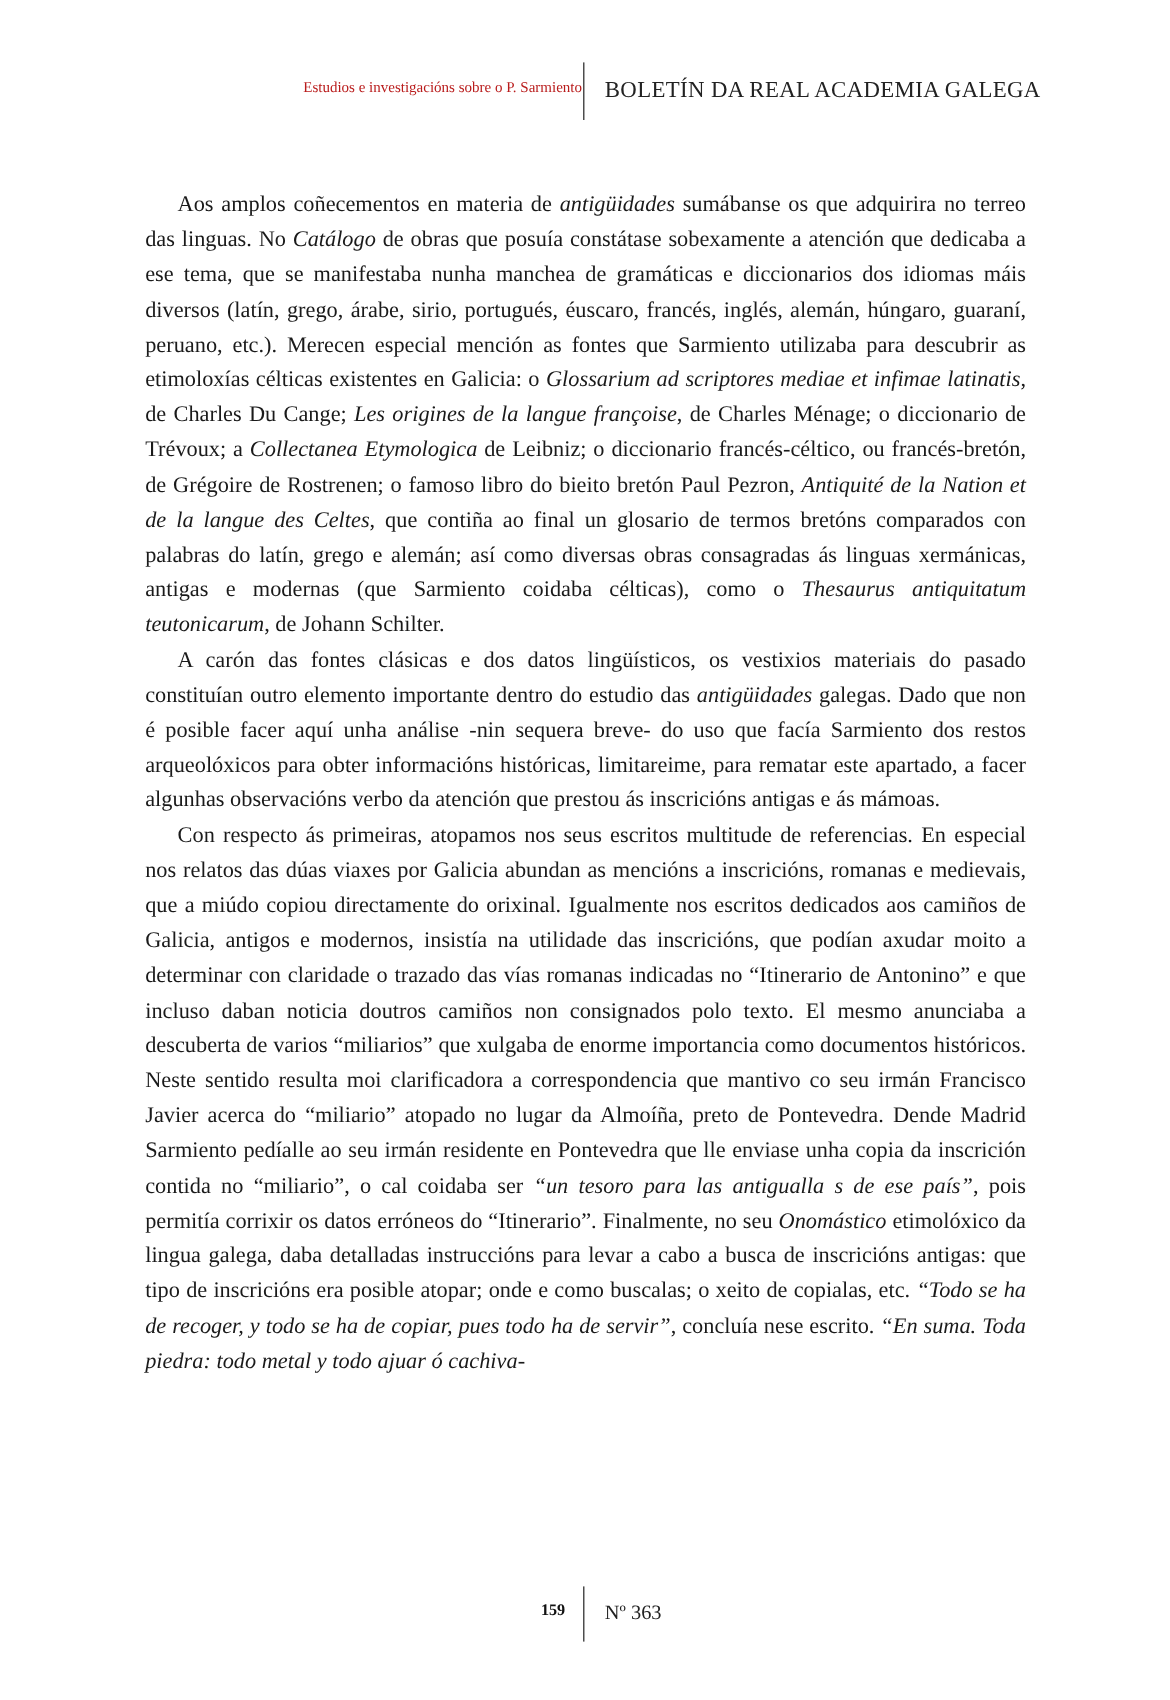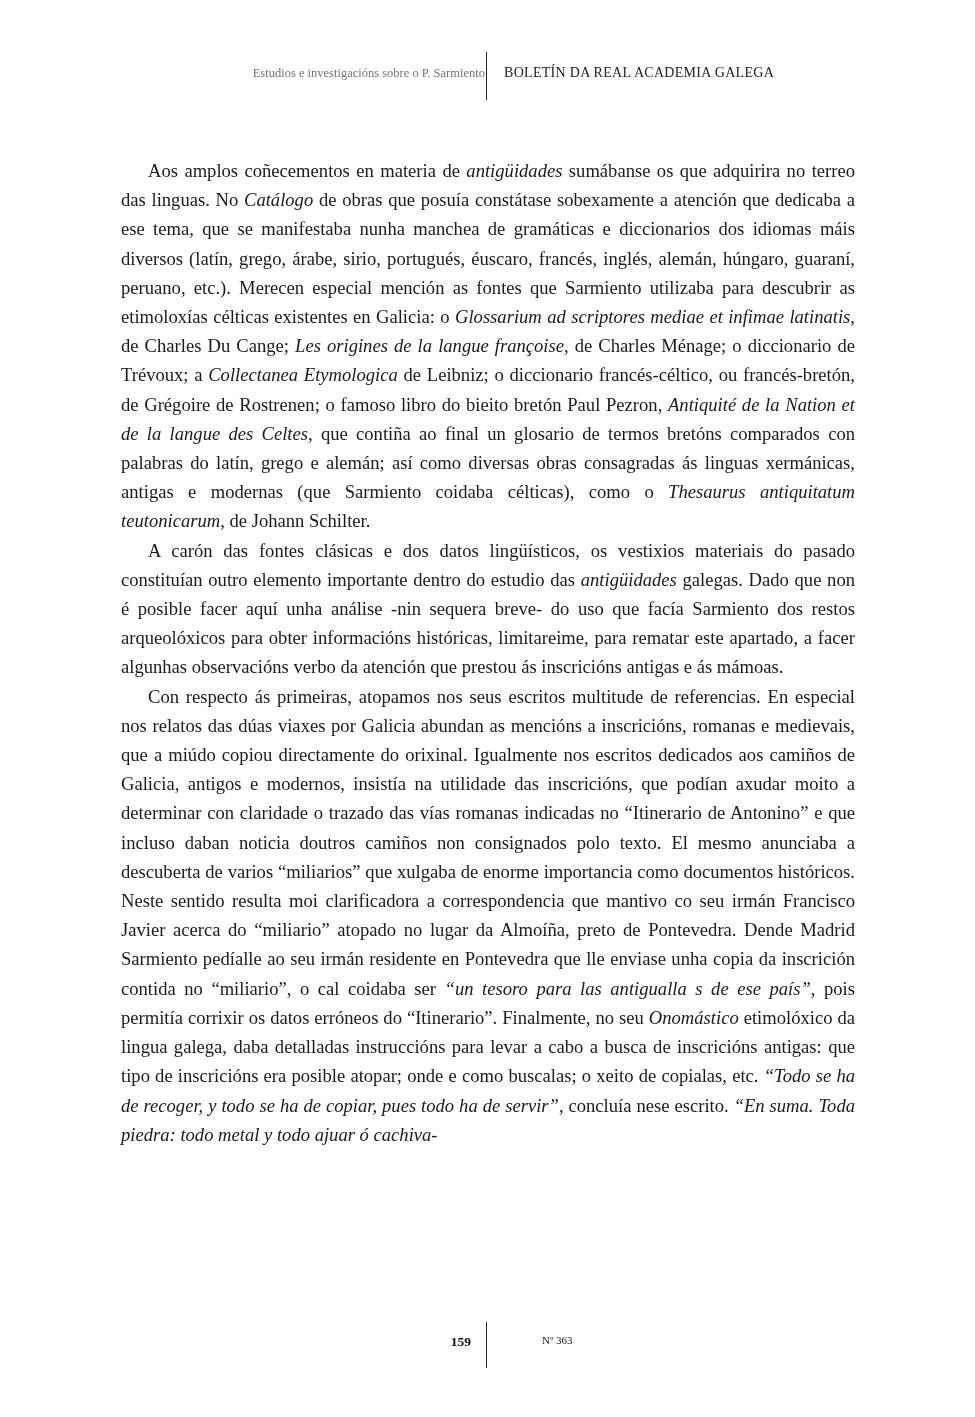--- a/index.html
+++ b/index.html
@@ -5,7 +5,7 @@
   html, body { margin: 0; padding: 0; background: #ffffff; }
   body { width: 975px; height: 1417px; position: relative; overflow: hidden; color: #1a1a1a; }
   .header { position: absolute; top: 52px; left: 0; width: 975px; height: 48px; }
-  .header-left { position: absolute; right: 490px; top: 14px; font-family: "Liberation Serif", serif; font-size: 12.5px; color: #737373; white-space: nowrap; }
+  .header-left { position: absolute; right: 490px; top: 14px; font-family: "Liberation Serif", serif; font-size: 12.5px; color: #b91c1c; white-space: nowrap; }
   .header-right { position: absolute; left: 504px; top: 13px; font-family: "Liberation Serif", serif; font-size: 14px; letter-spacing: 0.3px; color: #222; white-space: nowrap; }
   .header-rule { position: absolute; left: 486px; top: 0; width: 1px; height: 48px; background: #222; }
   .body-text { position: absolute; left: 121px; top: 156px; width: 734px; font-family: "Liberation Serif", serif; font-size: 18.6px; line-height: 29.2px; color: #1a1a1a; text-align: justify; }

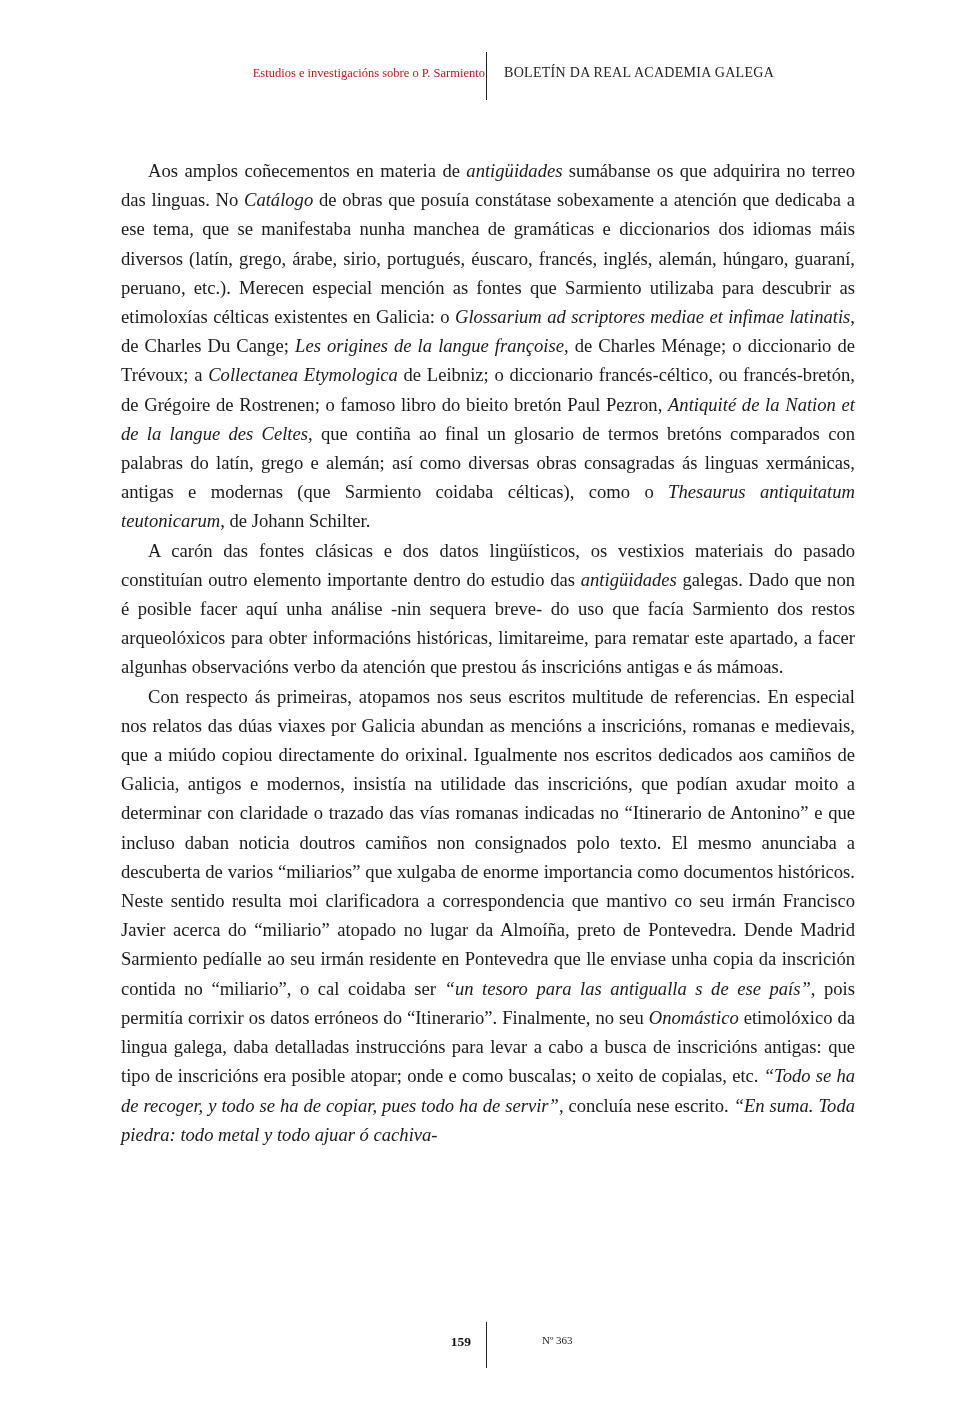--- a/index.html
+++ b/index.html
@@ -6,7 +6,7 @@
   body { width: 975px; height: 1417px; position: relative; overflow: hidden; color: #1a1a1a; }
   .header { position: absolute; top: 52px; left: 0; width: 975px; height: 48px; }
   .header-left { position: absolute; right: 490px; top: 14px; font-family: "Liberation Serif", serif; font-size: 12.5px; color: #b91c1c; white-space: nowrap; }
-  .header-right { position: absolute; left: 504px; top: 13px; font-family: "Liberation Serif", serif; font-size: 14px; letter-spacing: 0.3px; color: #222; white-space: nowrap; }
+  .header-right { position: absolute; left: 504px; top: 13px; font-family: "Liberation Serif", serif; font-size: 19px; letter-spacing: 0.3px; color: #222; white-space: nowrap; }
   .header-rule { position: absolute; left: 486px; top: 0; width: 1px; height: 48px; background: #222; }
   .body-text { position: absolute; left: 121px; top: 156px; width: 734px; font-family: "Liberation Serif", serif; font-size: 18.6px; line-height: 29.2px; color: #1a1a1a; text-align: justify; }
   .body-text p { margin: 0; text-indent: 27px; }

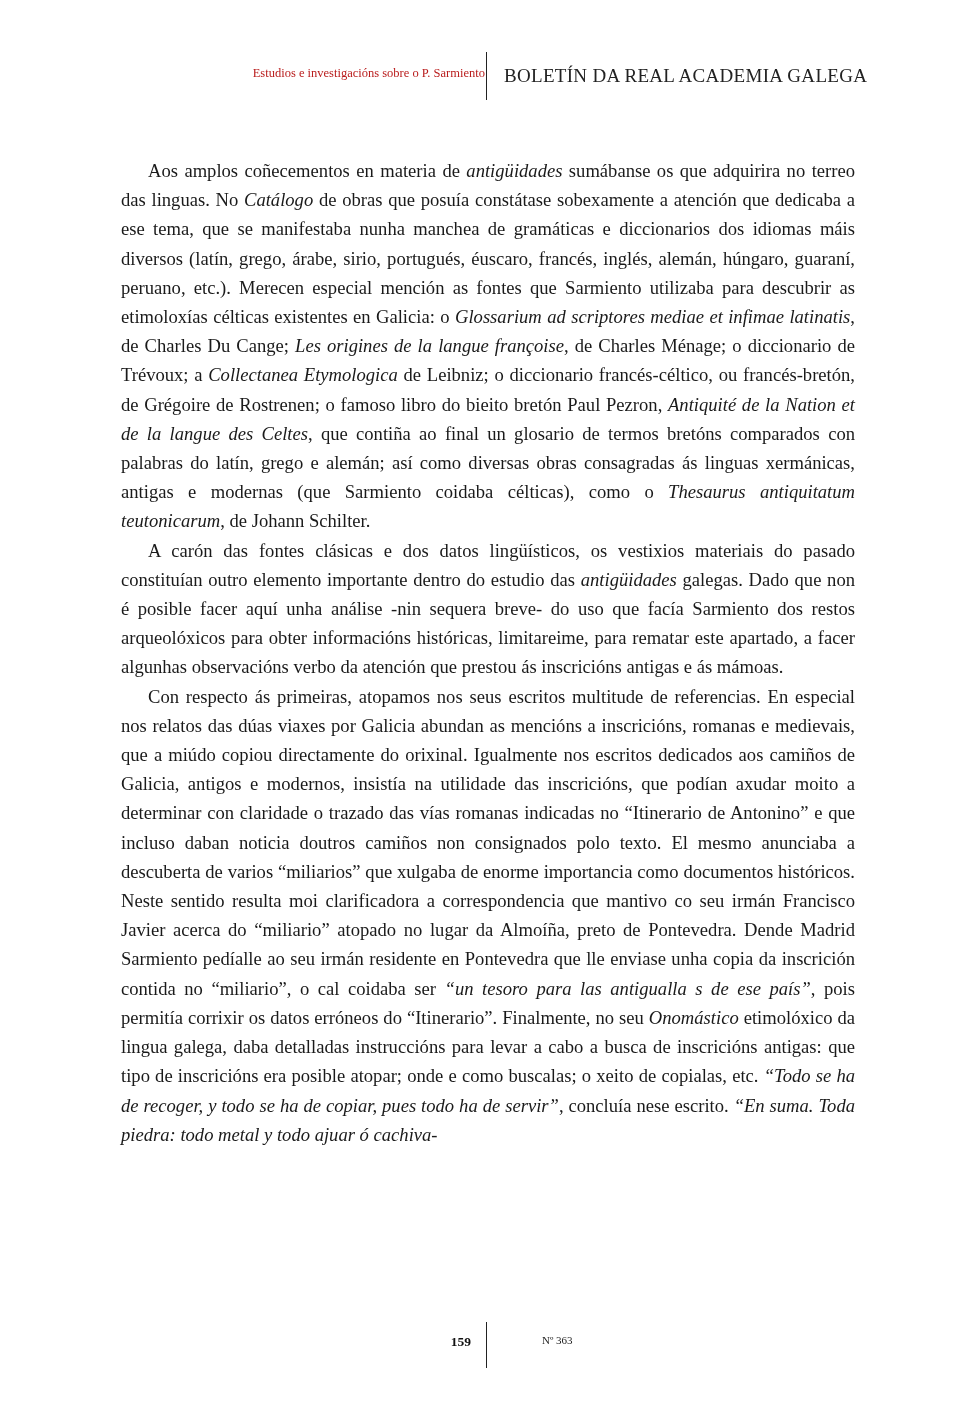--- a/index.html
+++ b/index.html
@@ -15,7 +15,7 @@
   .footer { position: absolute; top: 1322px; left: 0; width: 975px; height: 46px; }
   .page-number { position: absolute; right: 504px; top: 12px; font-family: "Liberation Serif", serif; font-weight: bold; font-size: 13.5px; color: #111; margin-left: 45px; }
   .footer-rule { position: absolute; left: 486px; top: 0; width: 1px; height: 46px; background: #222; }
-  .issue-number { position: absolute; left: 504px; top: 12px; font-family: "Liberation Serif", serif; font-size: 11px; color: #222; margin-left: 38px; }
+  .issue-number { position: absolute; left: 504px; top: 12px; font-family: "Liberation Serif", serif; font-size: 17px; color: #222; }
 </style>
 </head>
 <body>

